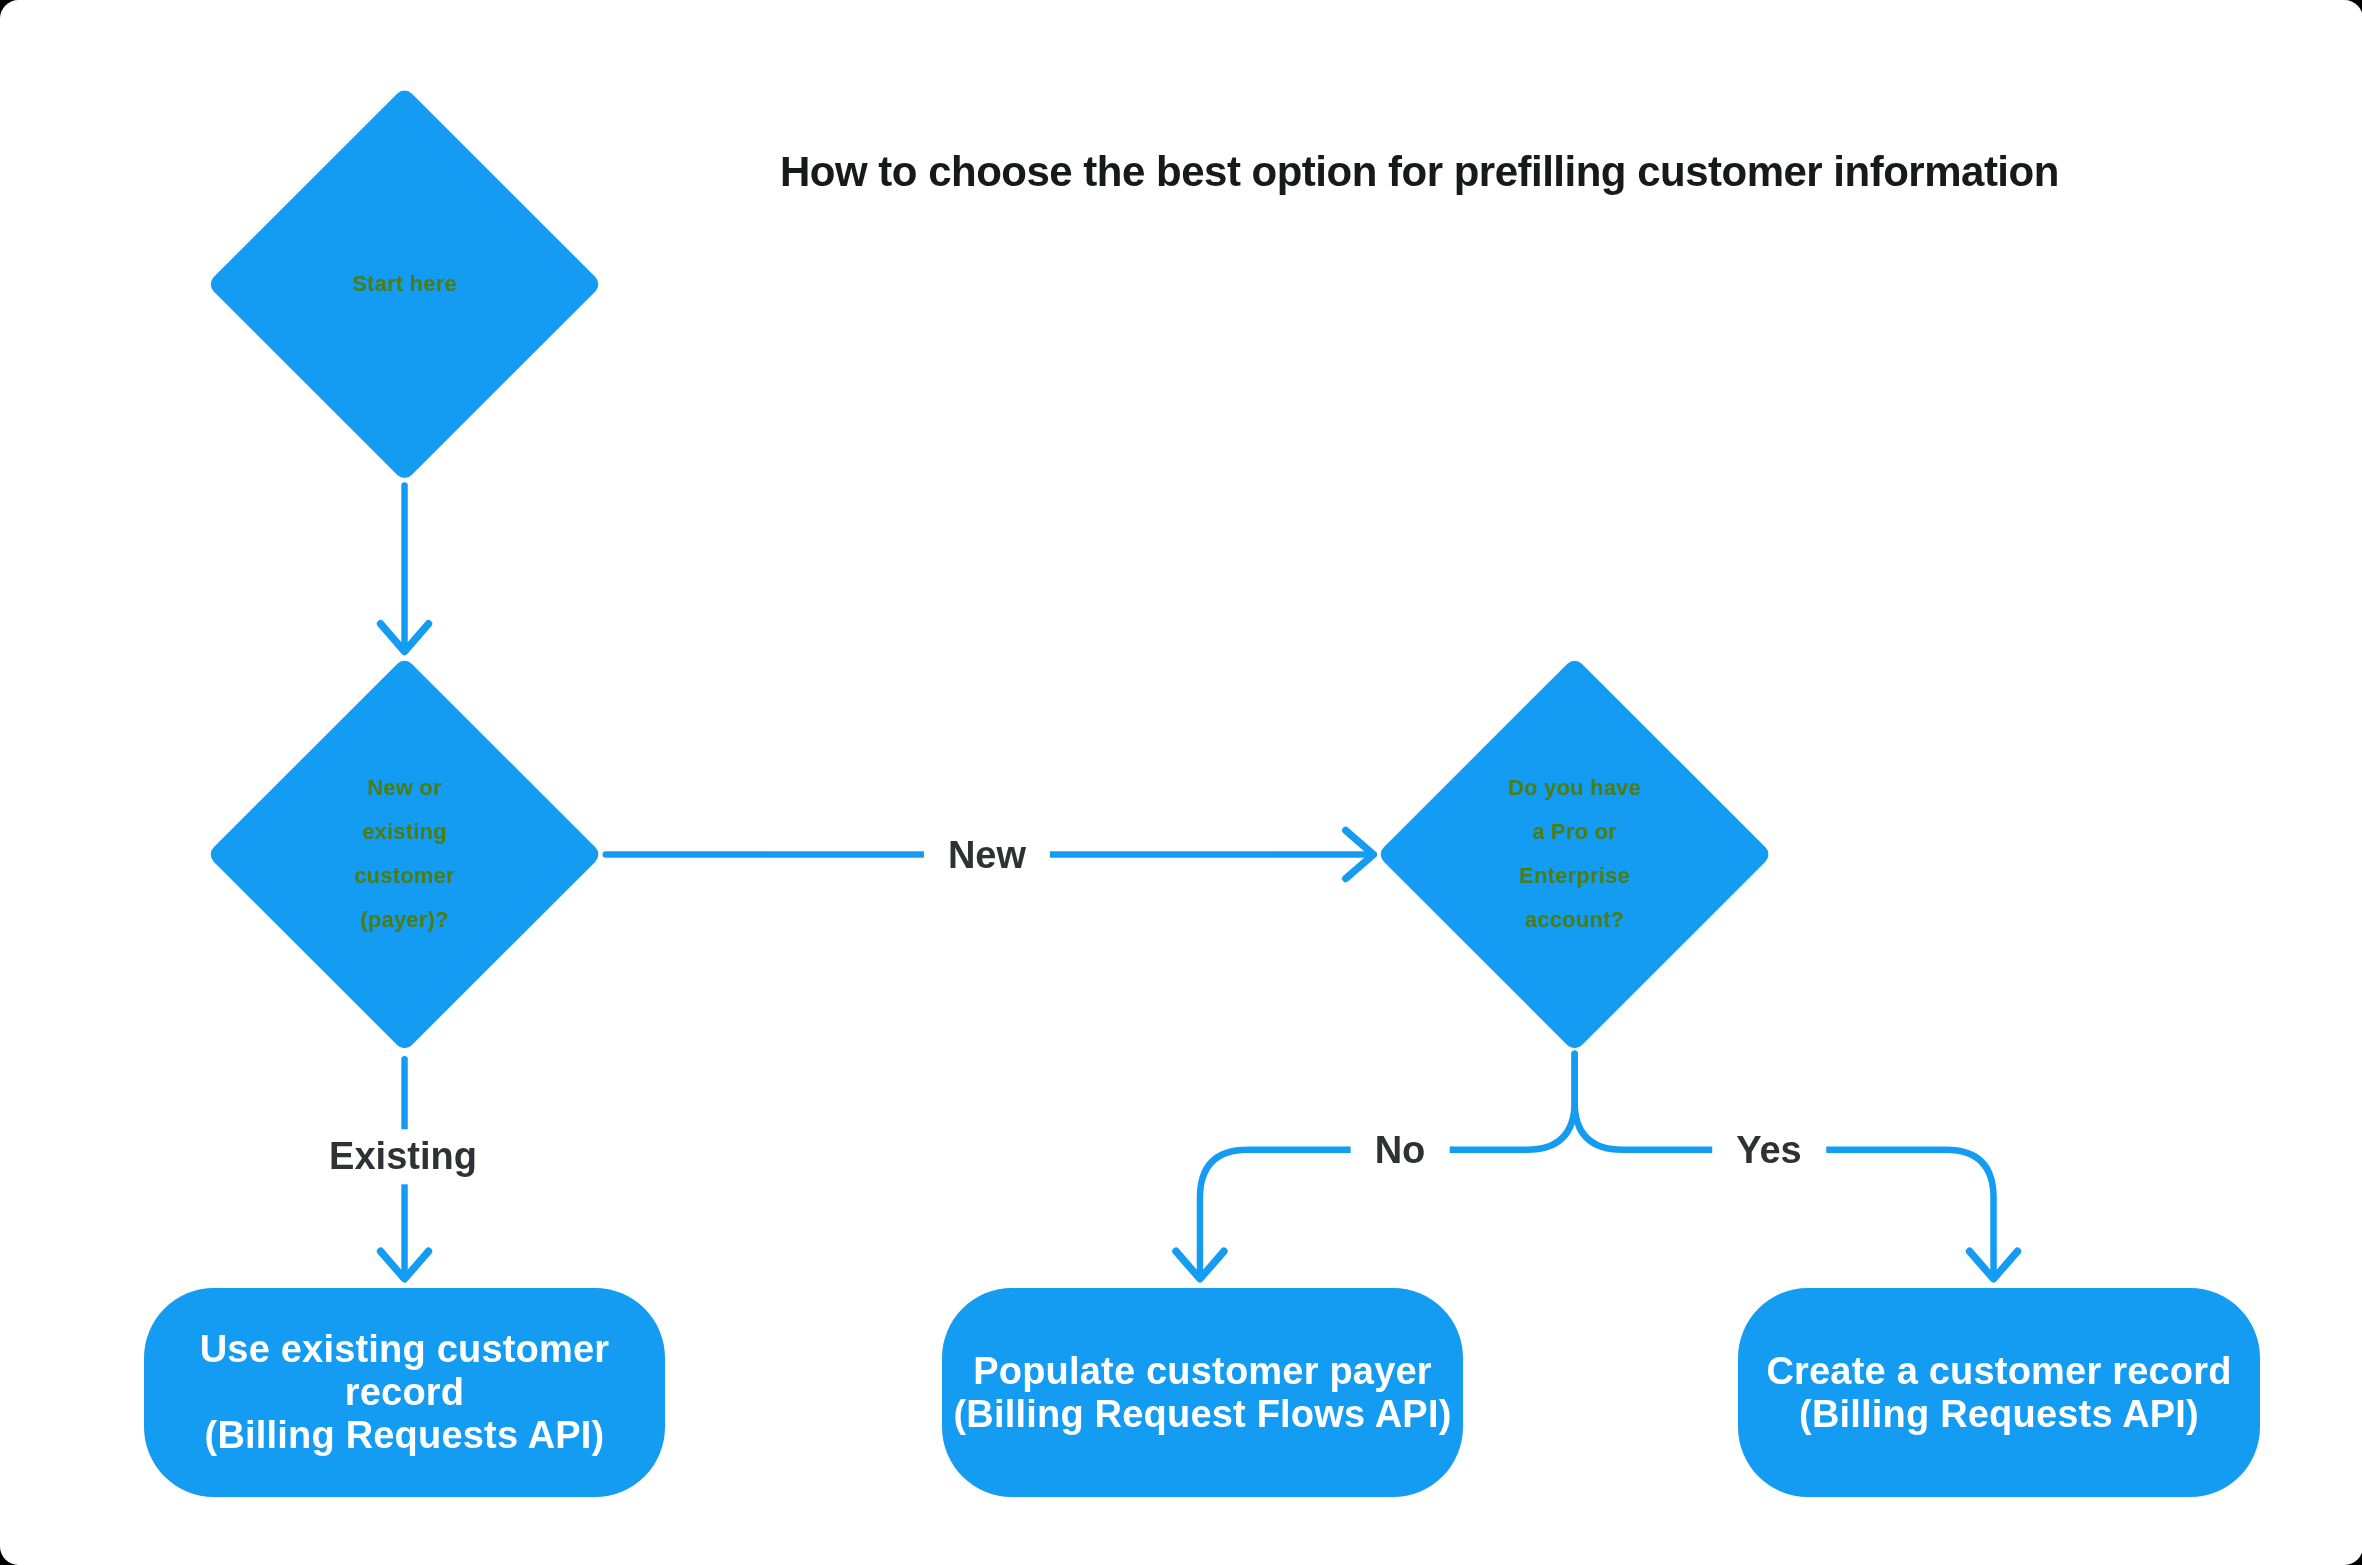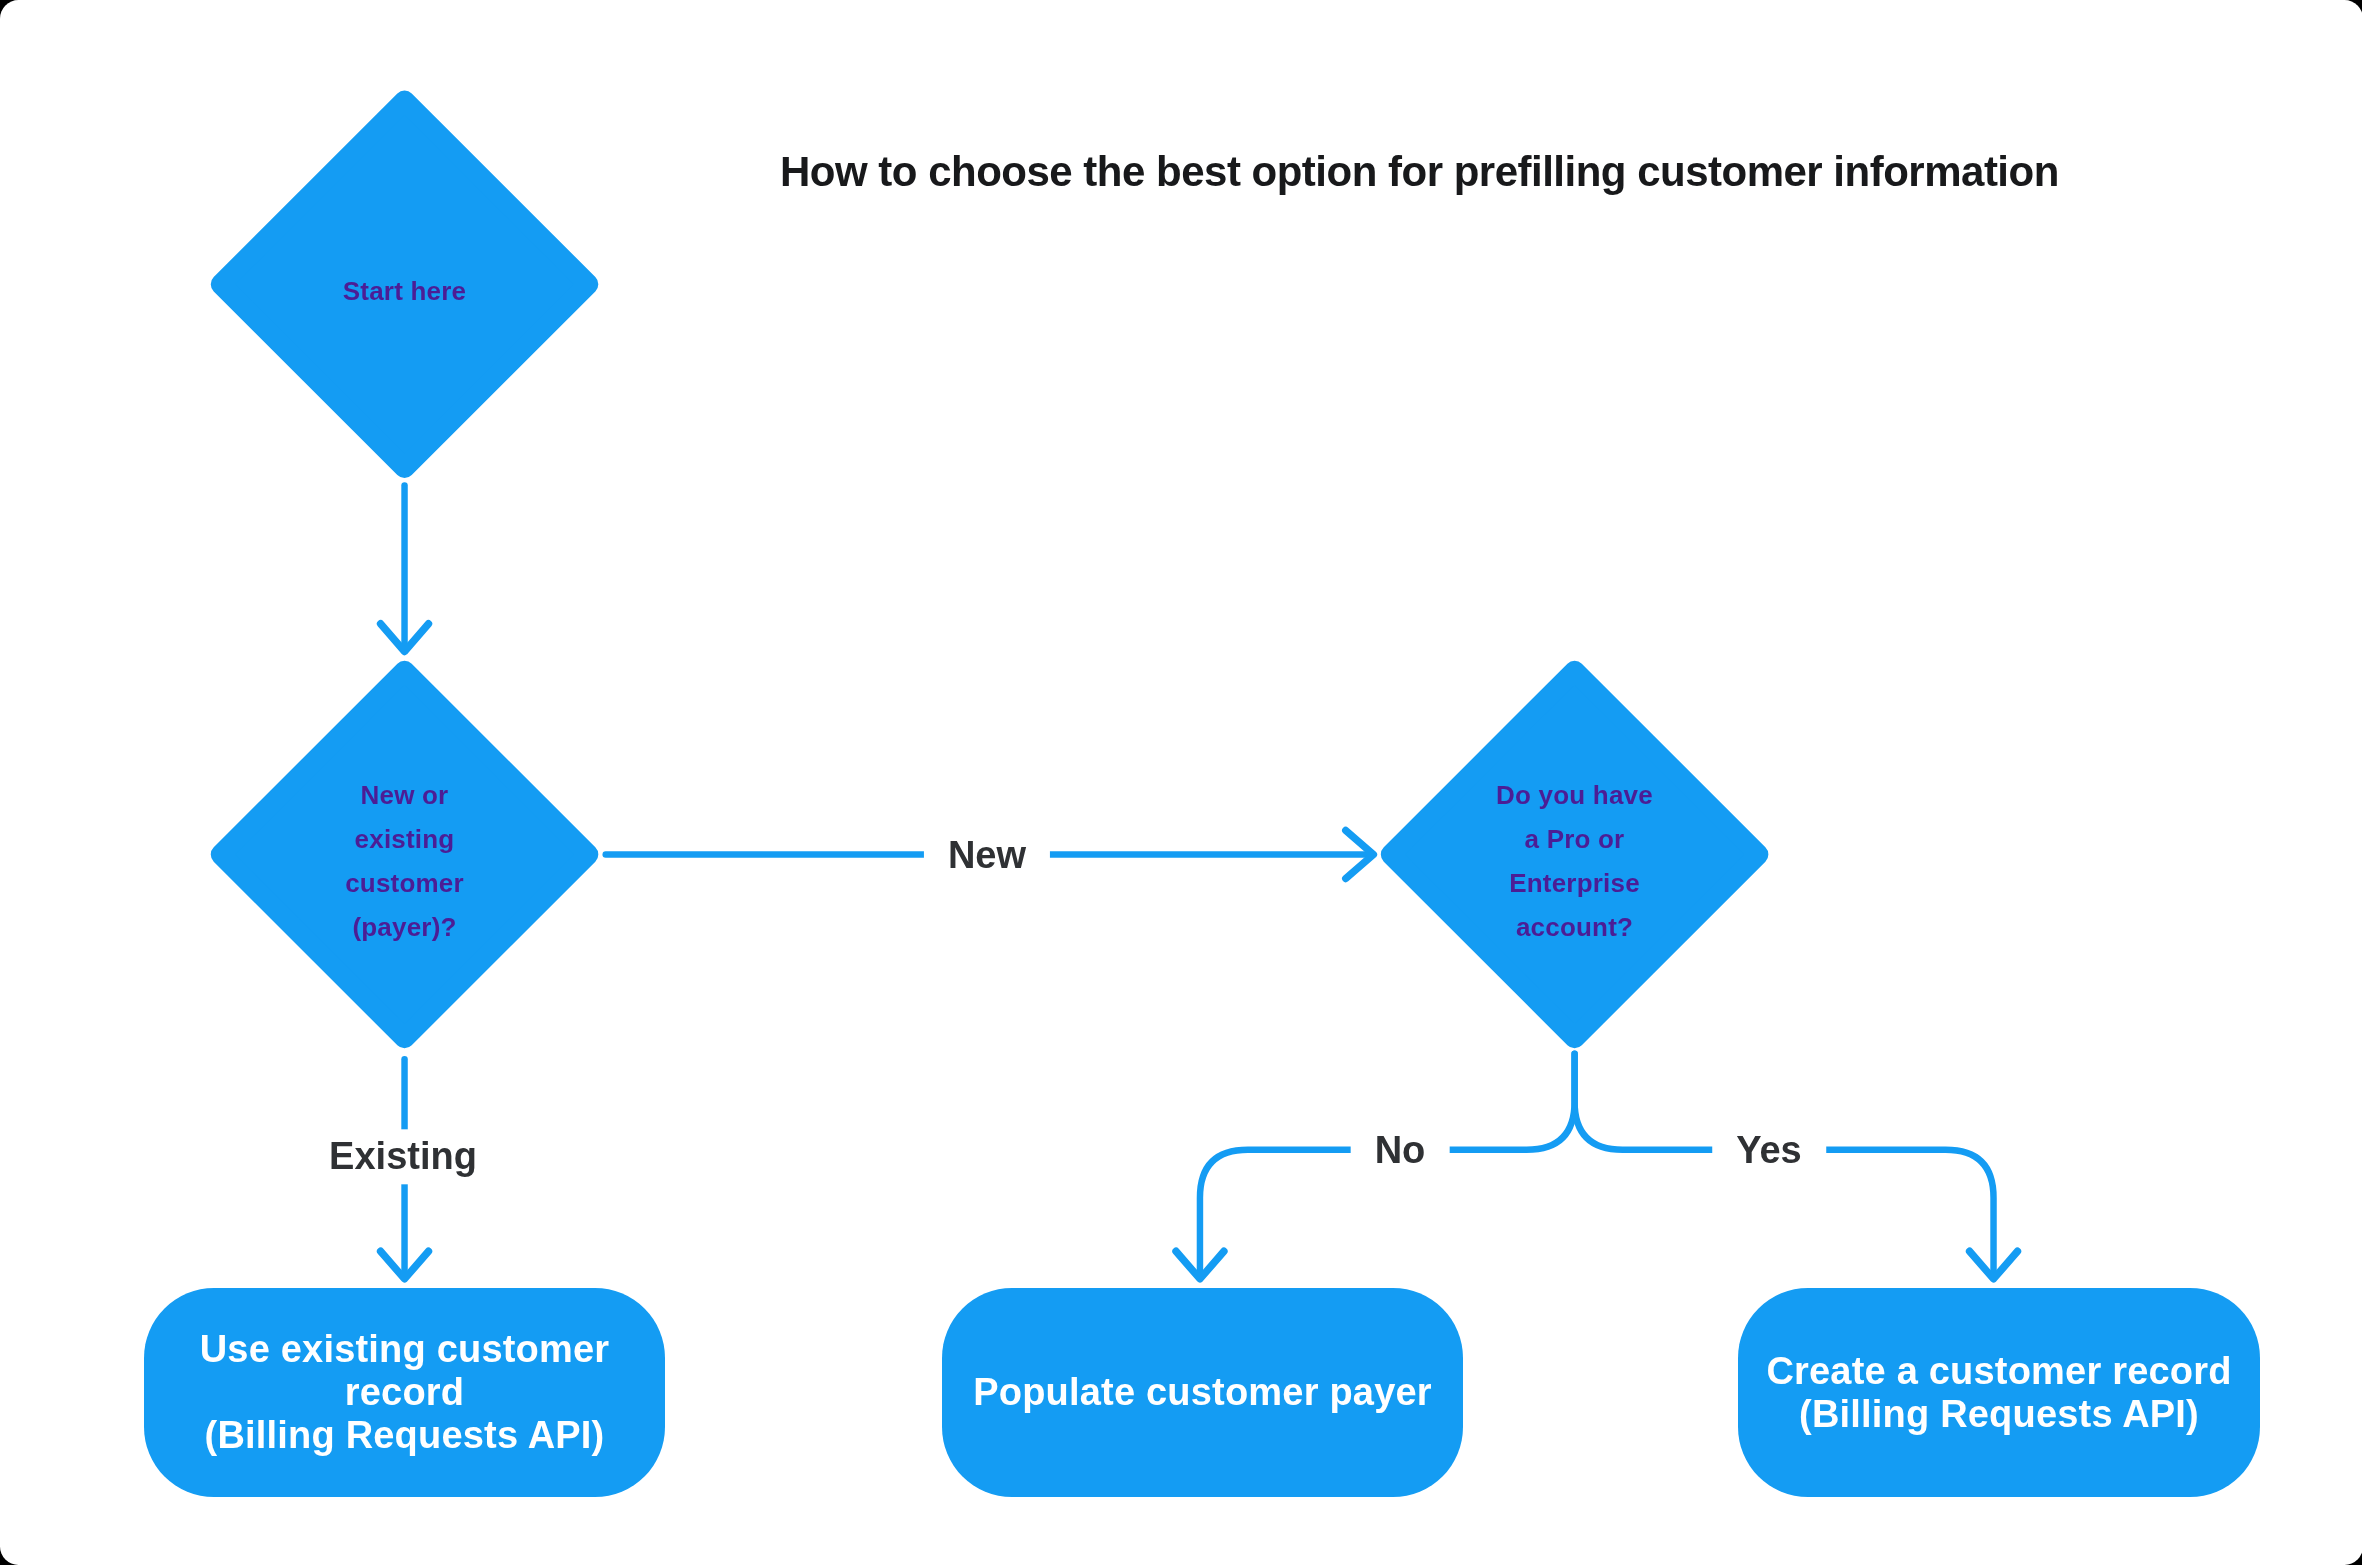--- a/index.html
+++ b/index.html
@@ -20,8 +20,8 @@
 
   .node-text {
     position: absolute; z-index: 2;
-    color: #4c1d95; font-weight: bold; font-size: 26px; line-height: 44px;
-    text-align: center; letter-spacing: 0.2px; margin-top: 7px;
+    color: #4d7c0f; font-weight: bold; font-size: 22px; line-height: 44px;
+    text-align: center; letter-spacing: 0.2px;
   }
   .rect-node {
     position: absolute; z-index: 2;

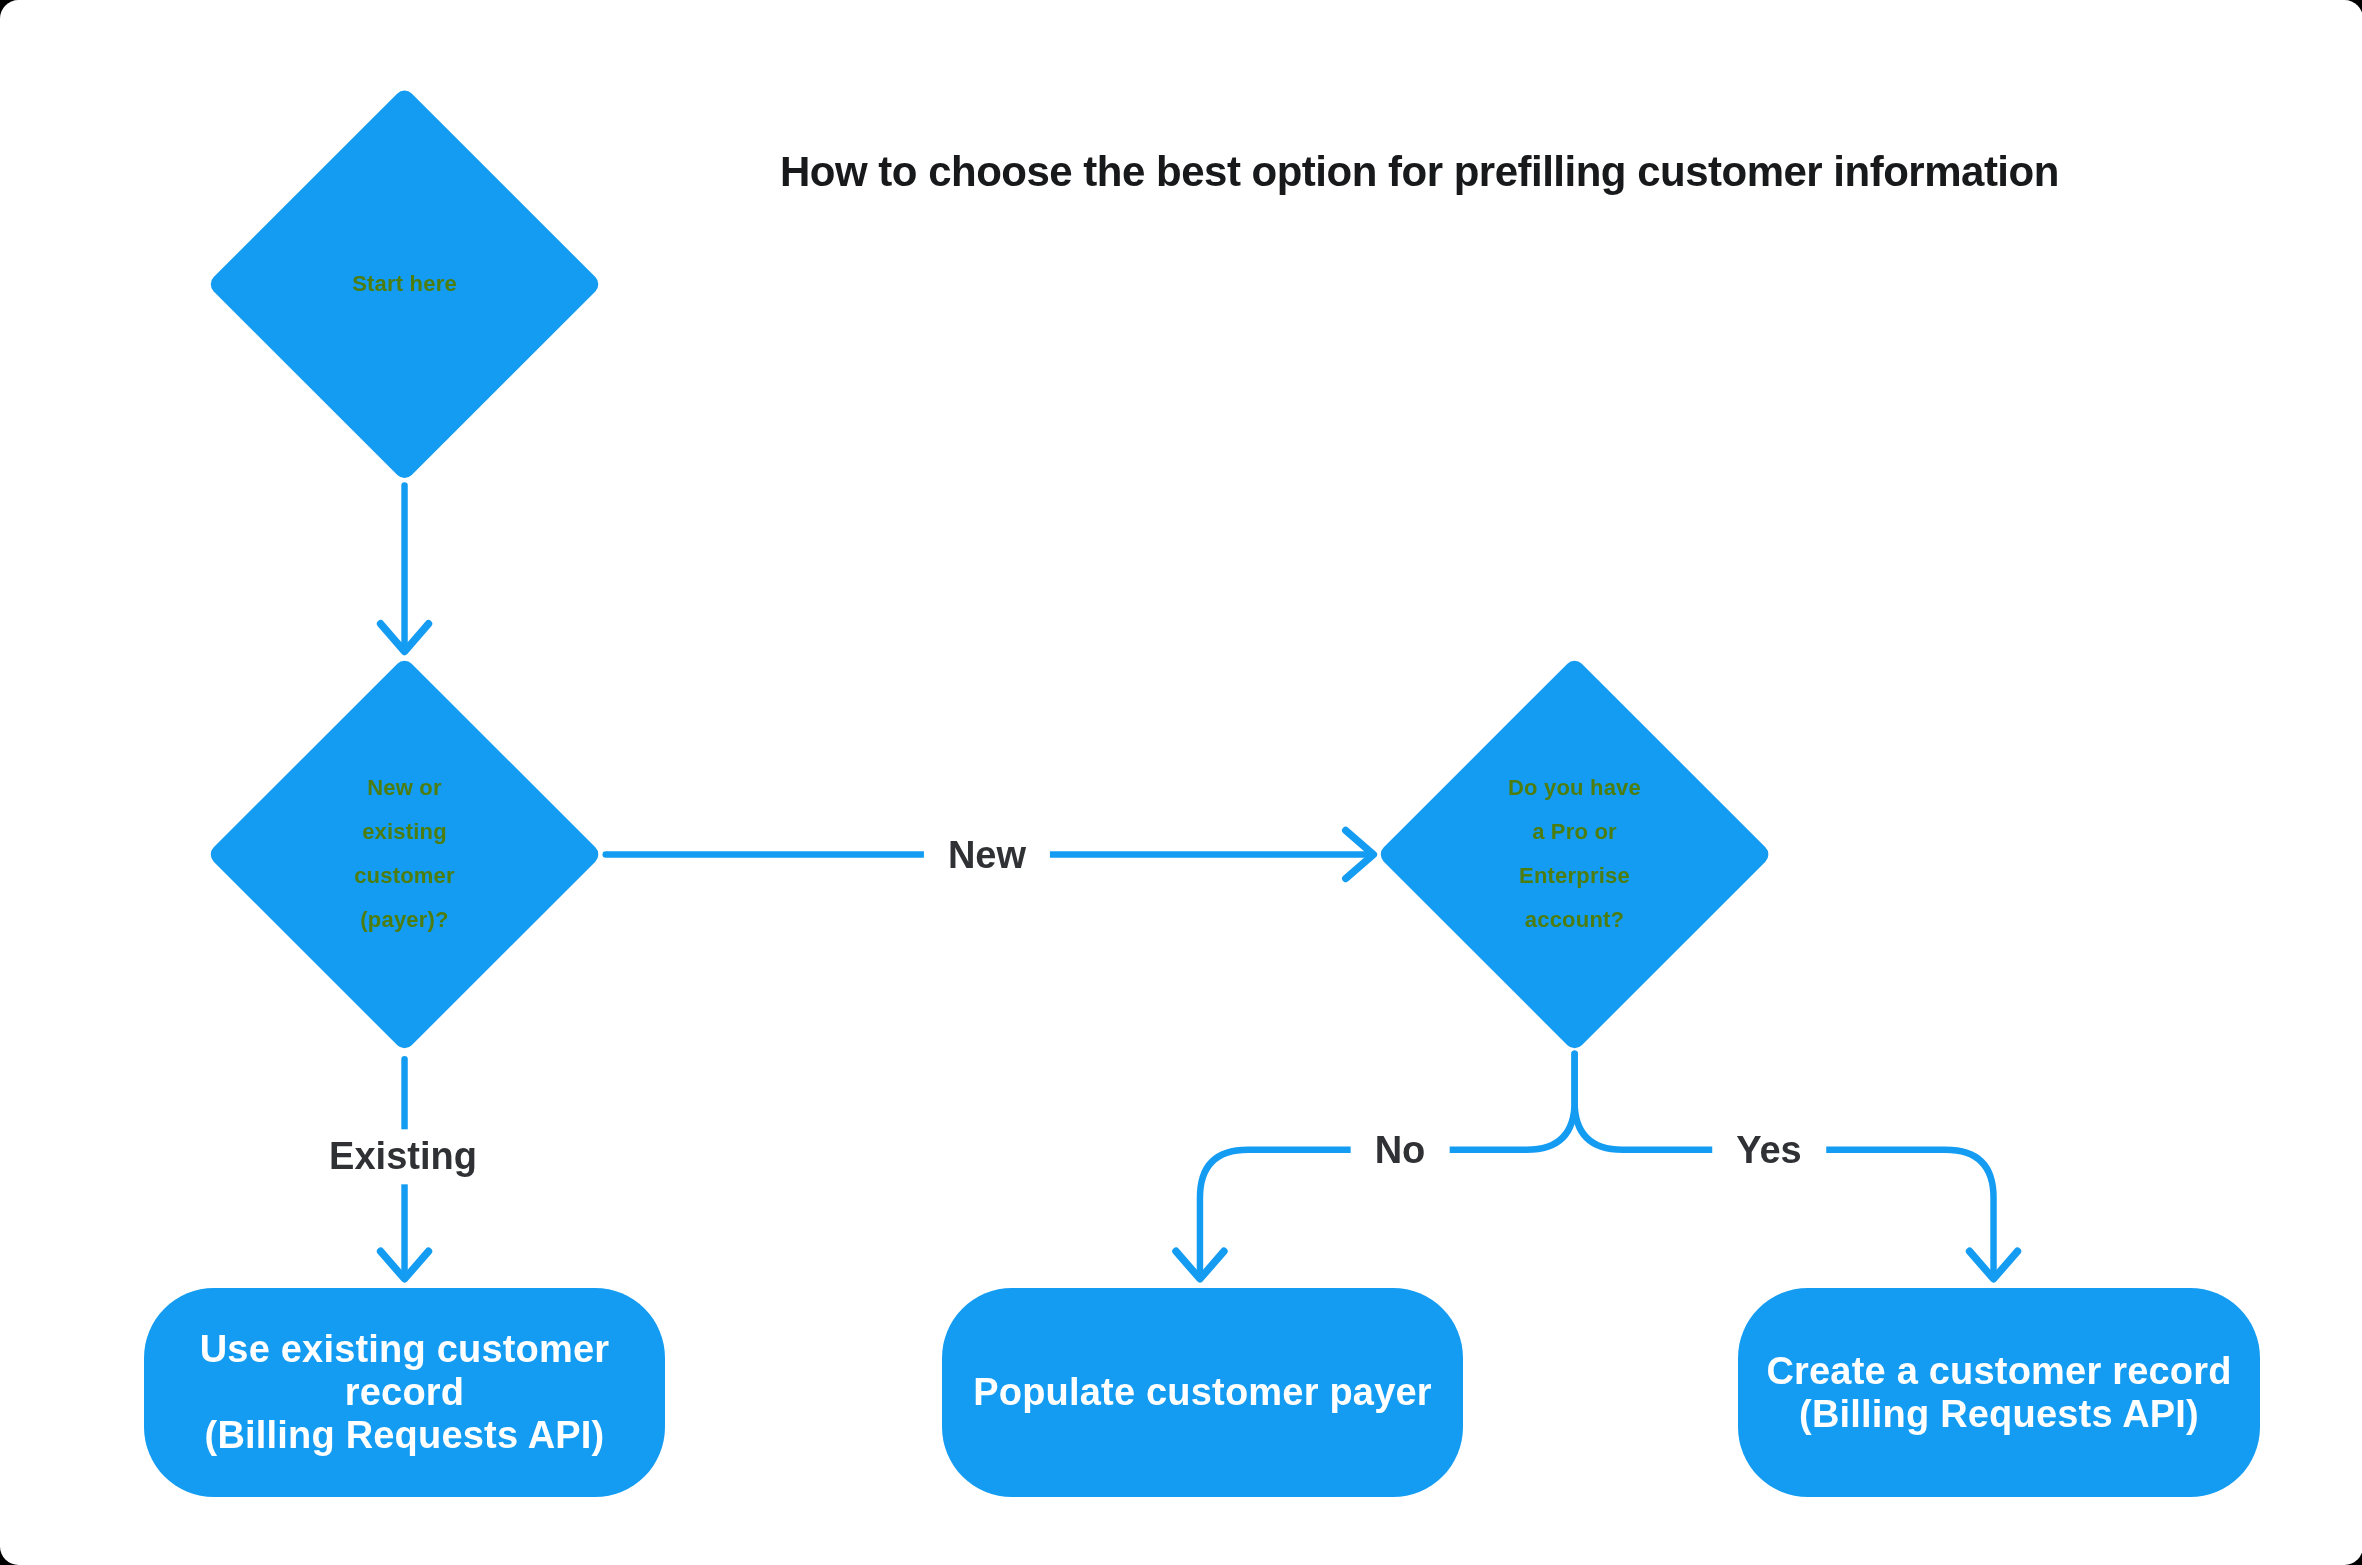--- a/index.html
+++ b/index.html
@@ -100,6 +100,7 @@
 
   <div class="rect-node" style="left:942px; top:1288px; width:521px; height:209px;">
     <div>Populate customer payer</div>
+    <div>(Billing Request Flows API)</div>
   </div>
 
   <div class="rect-node" style="left:1738px; top:1288px; width:522px; height:209px;">

